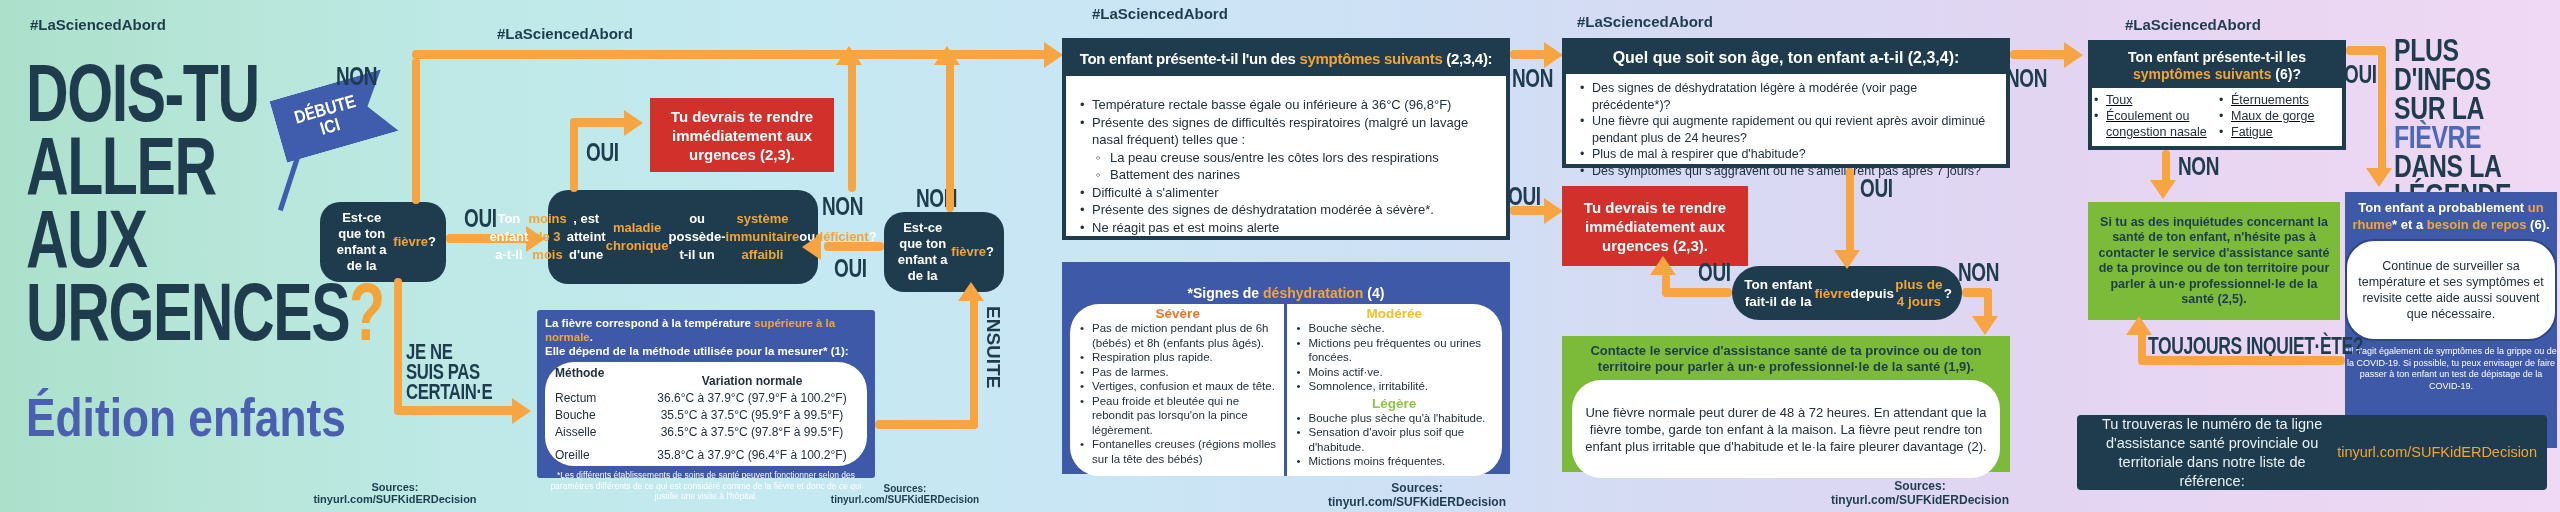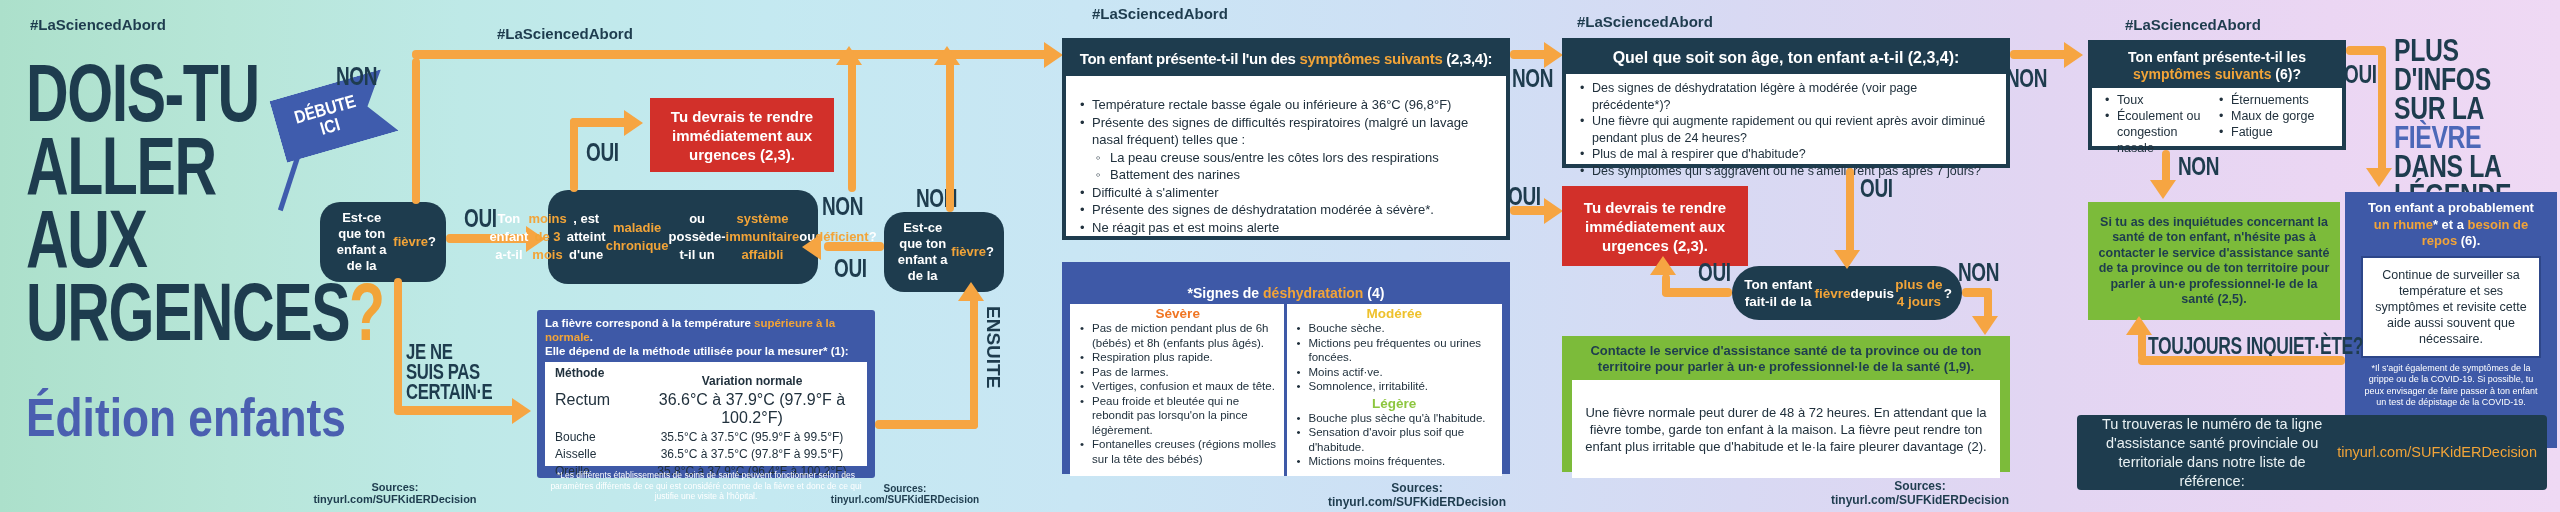--- a/index.html
+++ b/index.html
@@ -252,7 +252,7 @@
   <div class="ab panelbox" style="left:2088px;top:40px;width:258px;height:110px;">
     <div class="pb-hdr pre" style="padding:5px 4px;font-size:14px;line-height:17px;"><span>Ton enfant présente-t-il les
 </span><span class="hl">symptômes suivants</span><span> (6)?</span></div>
-    <div style="display:flex;padding:4px 11px;">
+    <div style="display:flex;padding:4px 0;text-decoration:underline;">
       <ul class="blt" style="width:50%;font-size:12.5px;line-height:16px;">
         <li>Toux</li>
         <li>Écoulement ou congestion nasale</li>

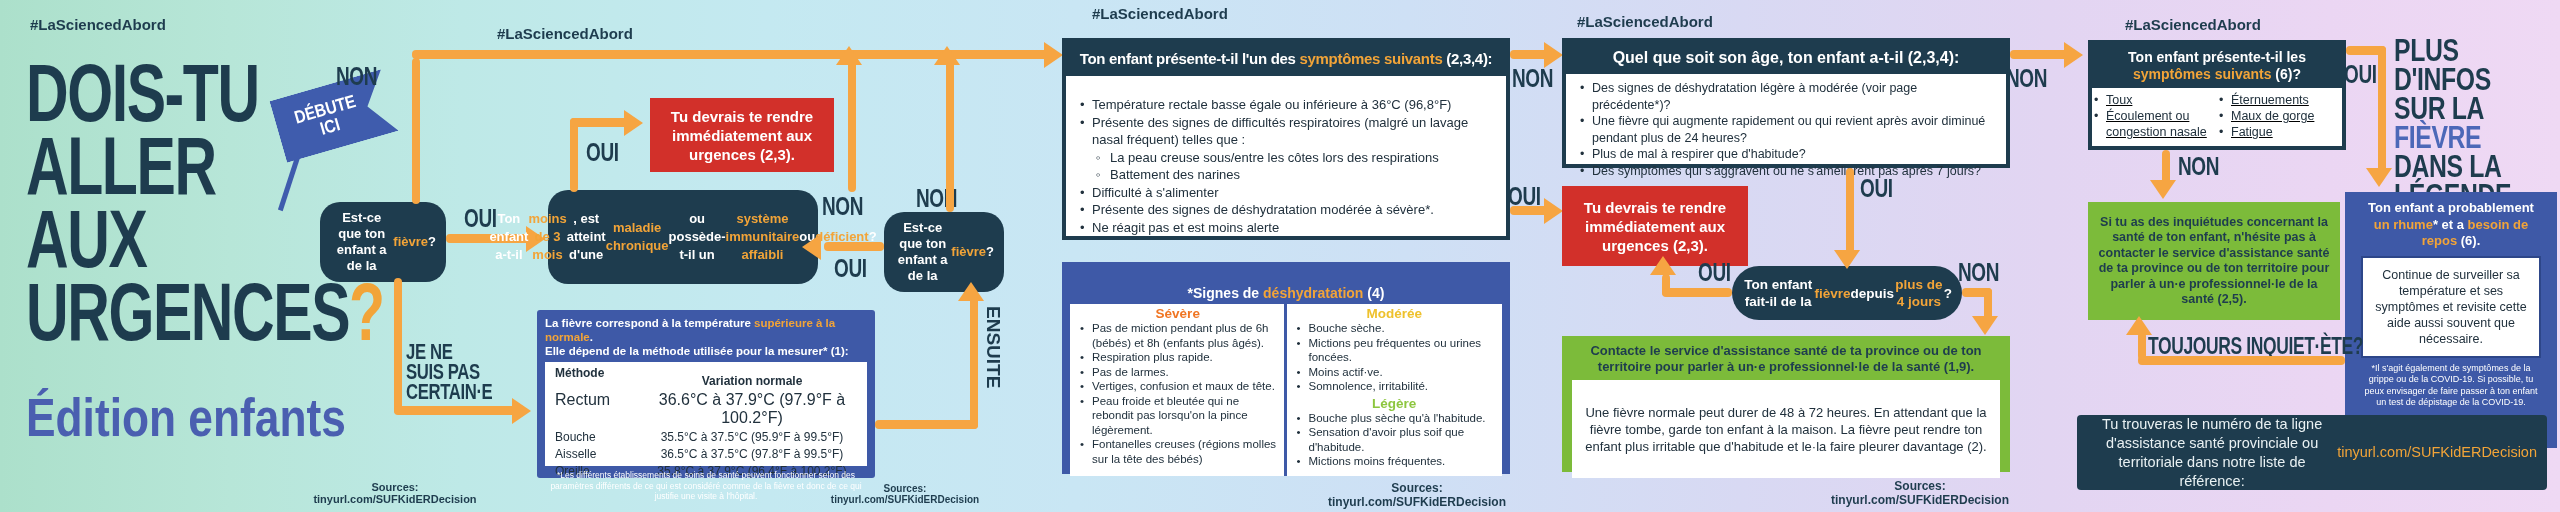--- a/index.html
+++ b/index.html
@@ -274,7 +274,7 @@
     <div style="color:#1E3C4E;font-weight:700;font-size:12.5px;line-height:15.5px;text-align:center;">Si tu as des inquiétudes concernant la santé de ton enfant, n'hésite pas à contacter le service d'assistance santé de ta province ou de ton territoire pour parler à un·e professionnel·le de la santé (2,5).</div>
   </div>
 
-  <div class="ab bluebox" style="left:2345px;top:192px;width:212px;height:256px;padding:6px 16px;">
+  <div class="ab bluebox" style="left:2345px;top:192px;width:212px;height:256px;padding:6px 0;">
     <div style="color:#fff;font-weight:700;font-size:13px;line-height:16.5px;text-align:center;padding:2px 4px;"><span>Ton enfant a probablement </span><span class="hl">un rhume</span><span>* et a </span><span class="hl">besoin de repos</span><span> (6).</span></div>
     <div class="whitecard" style="margin-top:4px;padding:6px 6px;height:86px;display:flex;align-items:center;border:2px solid #2d4689;">
       <div style="color:#21313d;font-size:12.5px;line-height:16px;text-align:center;">Continue de surveiller sa température et ses symptômes et revisite cette aide aussi souvent que nécessaire.</div>

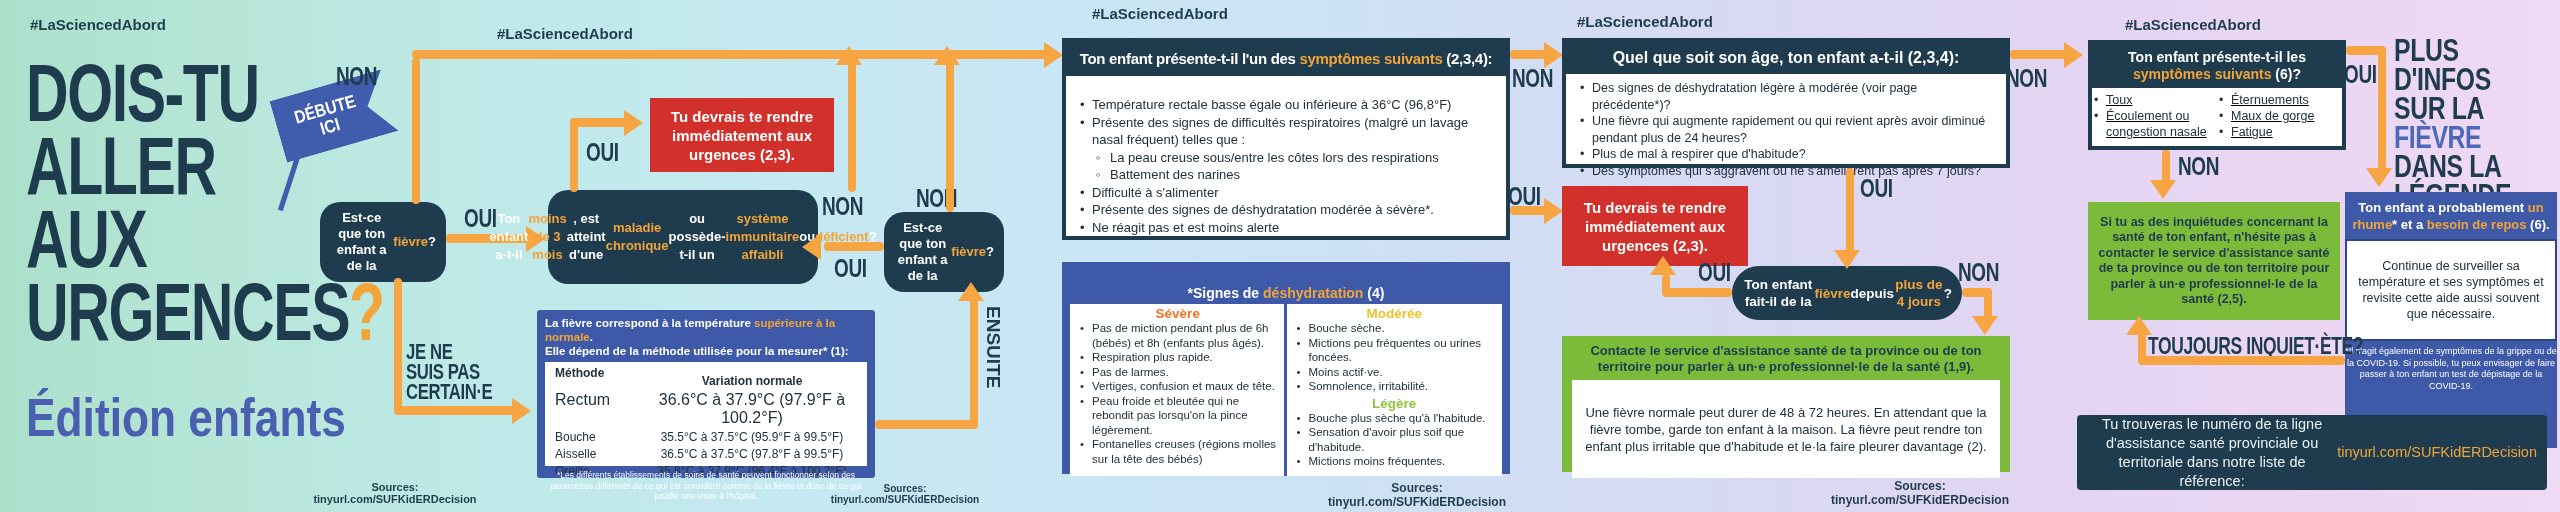--- a/index.html
+++ b/index.html
@@ -20,7 +20,7 @@
   .pb-hdr{background:#1E3C4E;color:#fff;font-weight:700;text-align:center;}
   .bluebox{background:#3E59A7;}
   .greenbox{background:#7CBB3A;}
-  .whitecard{background:#fff;}
+  .whitecard{background:#fff;border-radius:29px;}
   .ln{position:absolute;background:#F6A542;border-radius:4px;}
   .ah{position:absolute;width:0;height:0;}
   .ah.r{border-top:13px solid transparent;border-bottom:13px solid transparent;border-left:19px solid #F6A542;}

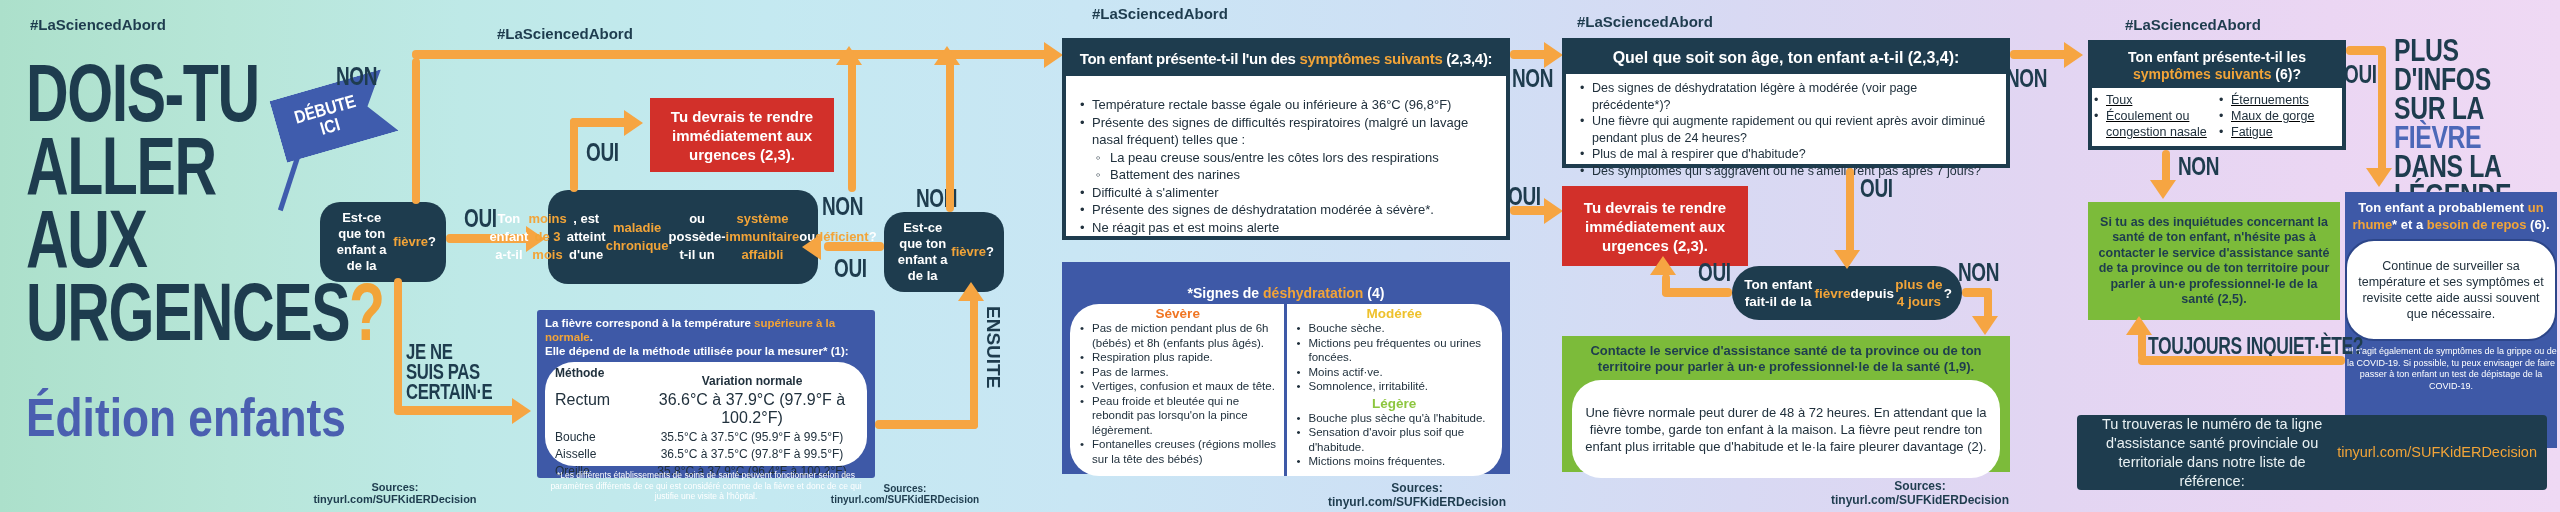--- a/index.html
+++ b/index.html
@@ -102,7 +102,7 @@
         <span style="width:92px;">Méthode</span>
         <span style="flex:1;text-align:center;margin-top:8px;">Variation normale</span>
       </div>
-      <div style="display:flex;font-size:16px;color:#21313d;margin-top:3px;">
+      <div style="display:flex;font-size:12px;color:#21313d;margin-top:3px;">
         <span style="width:92px;">Rectum</span>
         <span style="flex:1;text-align:center;">36.6°C à 37.9°C (97.9°F à 100.2°F)</span>
       </div>

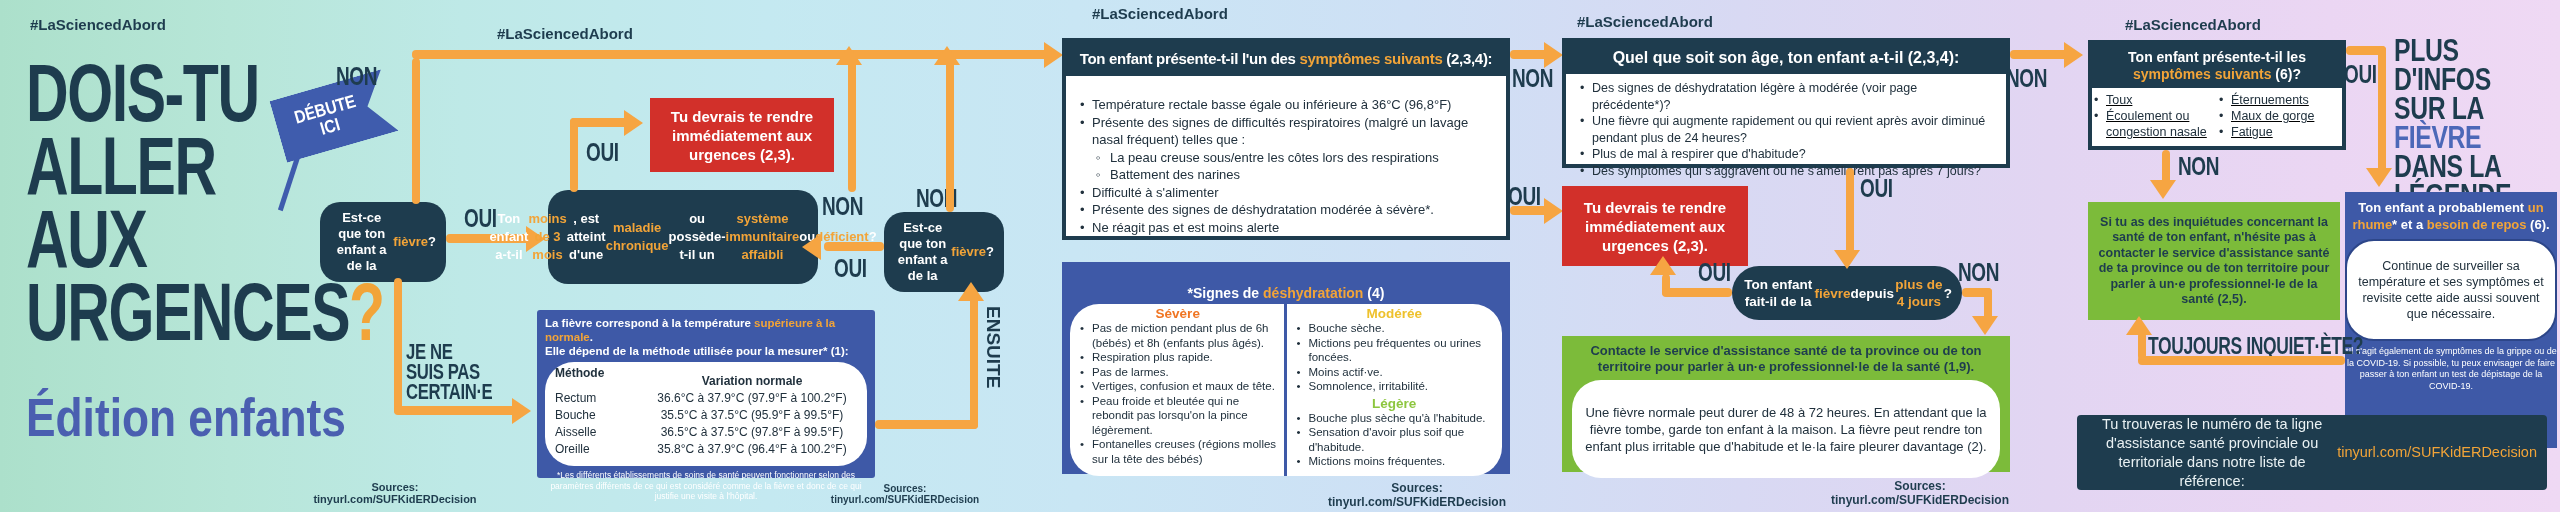--- a/index.html
+++ b/index.html
@@ -114,7 +114,7 @@
         <span style="width:92px;">Aisselle</span>
         <span style="flex:1;text-align:center;">36.5°C à 37.5°C (97.8°F à 99.5°F)</span>
       </div>
-      <div style="display:flex;font-size:12px;color:#21313d;margin-top:3px;">
+      <div style="display:flex;font-size:12px;color:#21313d;margin-top:9px;">
         <span style="width:92px;">Oreille</span>
         <span style="flex:1;text-align:center;">35.8°C à 37.9°C (96.4°F à 100.2°F)</span>
       </div>

